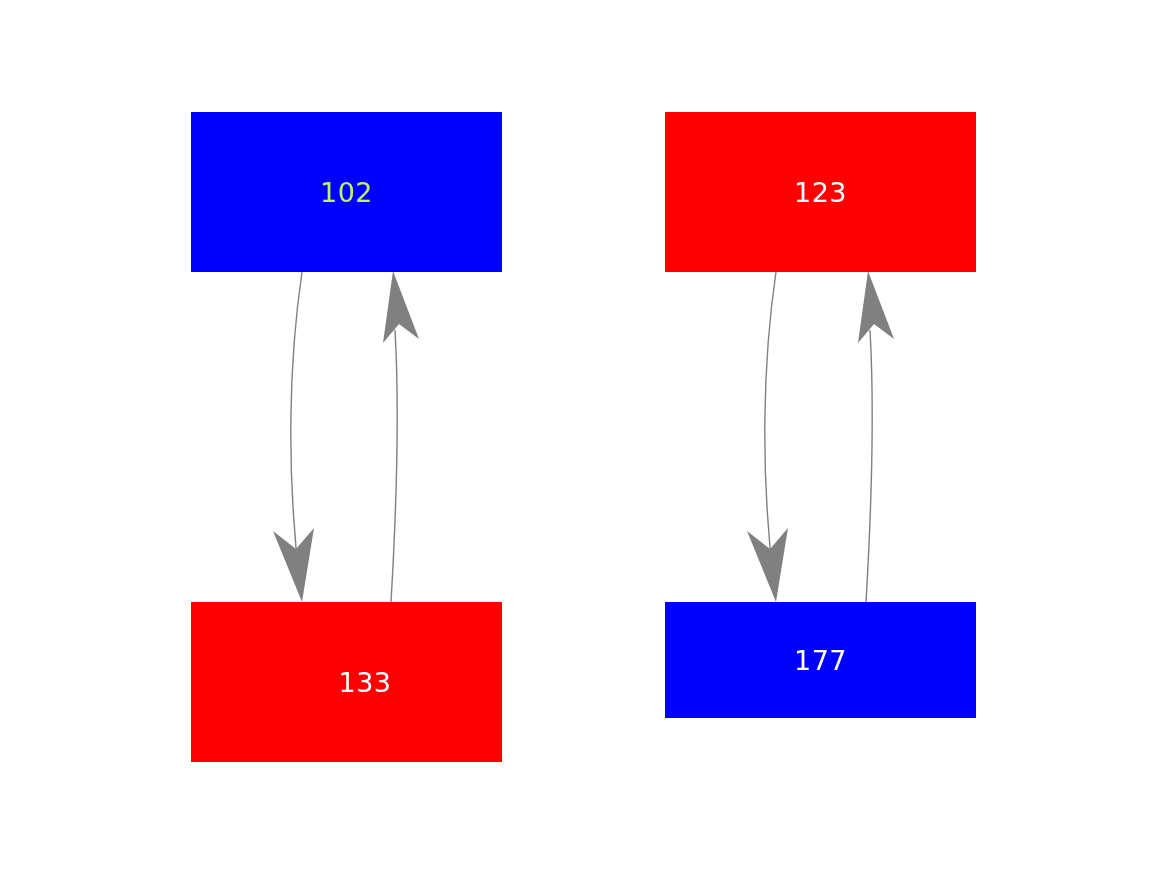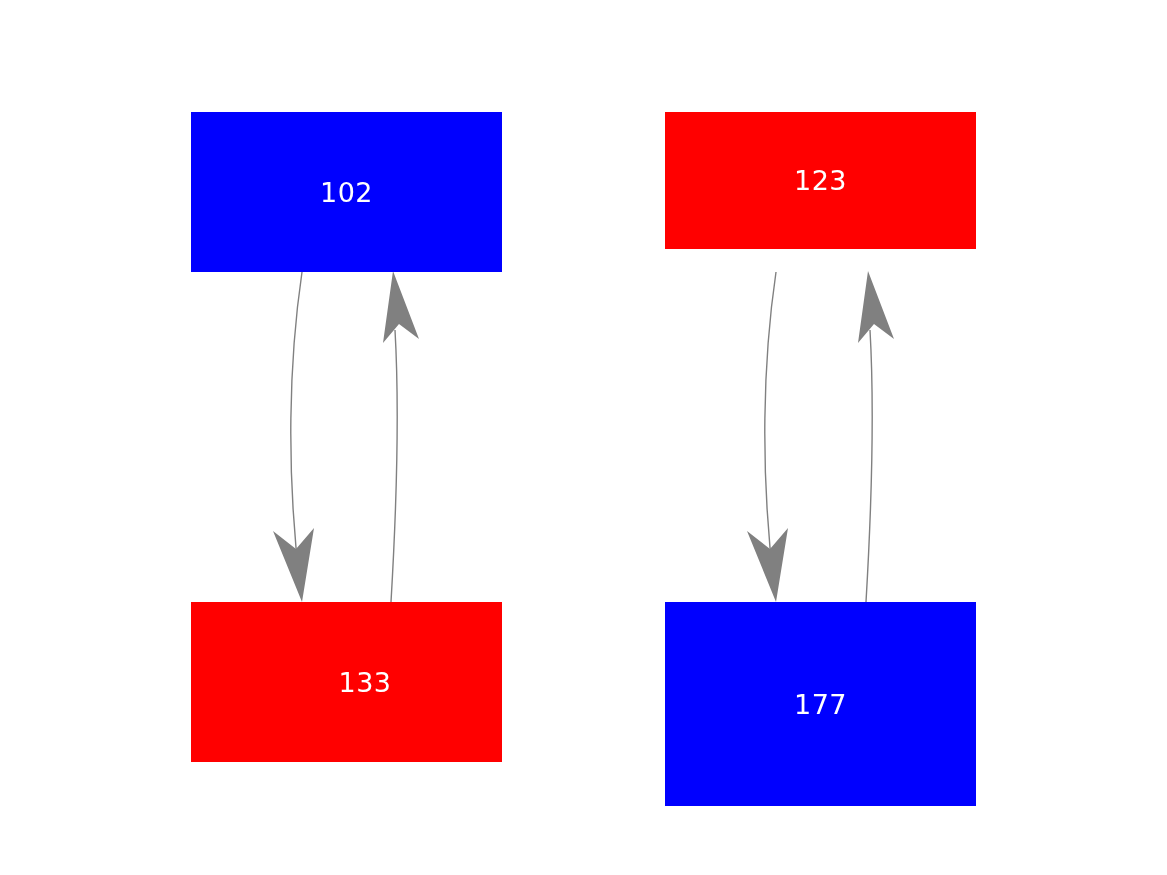--- a/index.html
+++ b/index.html
@@ -74,7 +74,7 @@
   </svg>
 
   <div class="node" style="left:191px; top:112px; width:311px; height:160px; background:#0000ff;">
-    <span class="node-label" style="color: #ffffff;">102</span>
+    <span class="node-label" style="color: #bef264;">102</span>
   </div>
 
   <div class="node" style="left:191px; top:602px; width:311px; height:160px; background:#ff0000;padding-left:37px;">

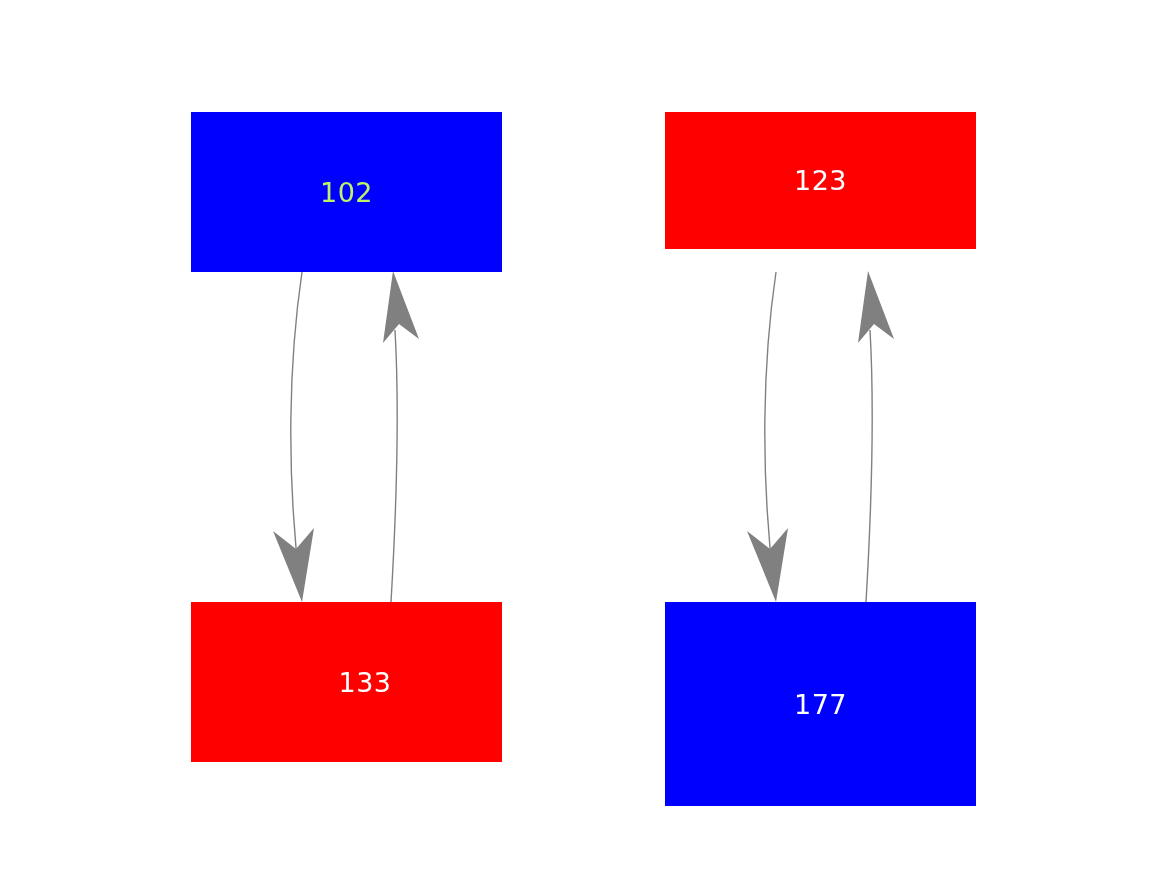--- a/index.html
+++ b/index.html
@@ -81,7 +81,7 @@
     <span class="node-label" style="color: rgb(255, 255, 255);">133</span>
   </div>
 
-  <div class="node" style="left:665px; top:112px; width:311px; height:137px; background:#ff0000;">
+  <div class="node" style="left:665px; top:112px; width:311px; height:160px; background:#ff0000;">
     <span class="node-label" style="color: rgb(255, 255, 255);">123</span>
   </div>
 

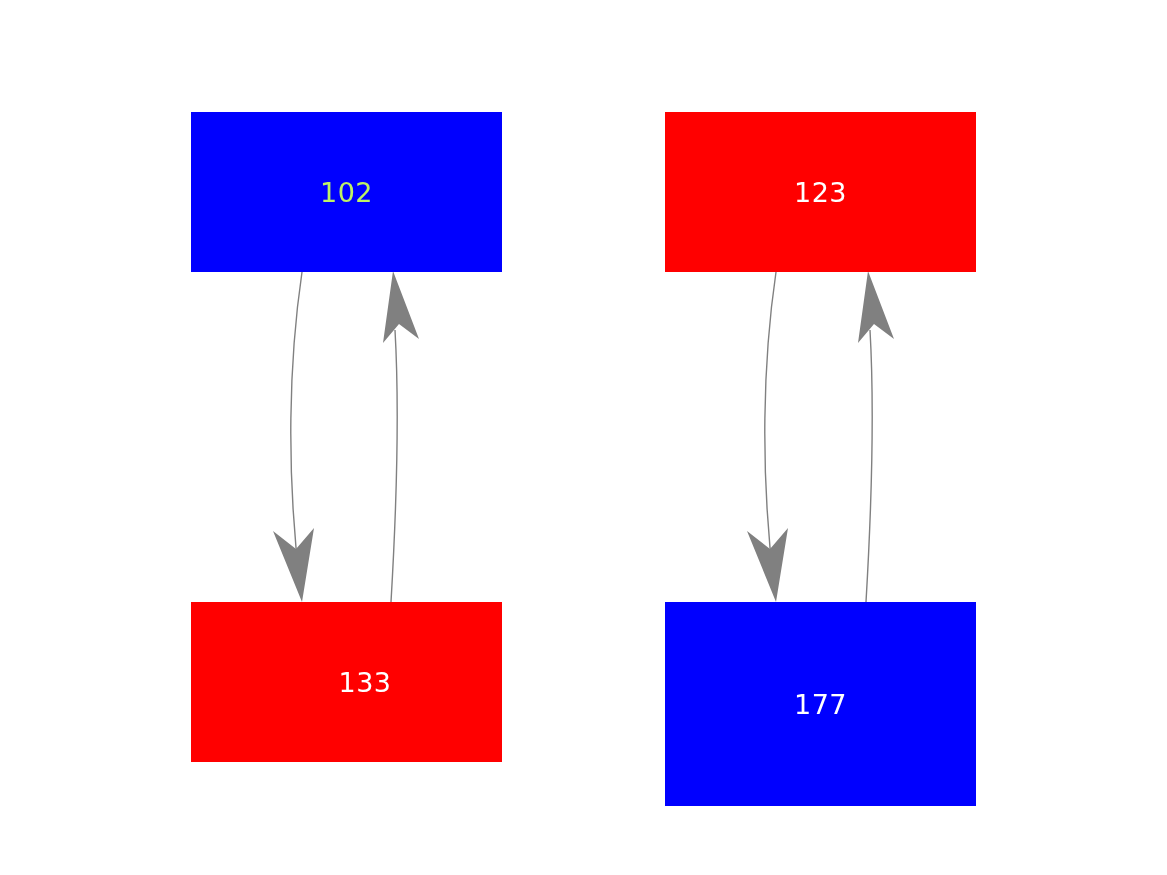--- a/index.html
+++ b/index.html
@@ -85,7 +85,7 @@
     <span class="node-label" style="color: rgb(255, 255, 255);">123</span>
   </div>
 
-  <div class="node" style="left:665px; top:602px; width:311px; height:204px; background:#0000ff;">
+  <div class="node" style="left:665px; top:602px; width:311px; height:116px; background:#0000ff;">
     <span class="node-label" style="color: rgb(255, 255, 255);">177</span>
   </div>
 

